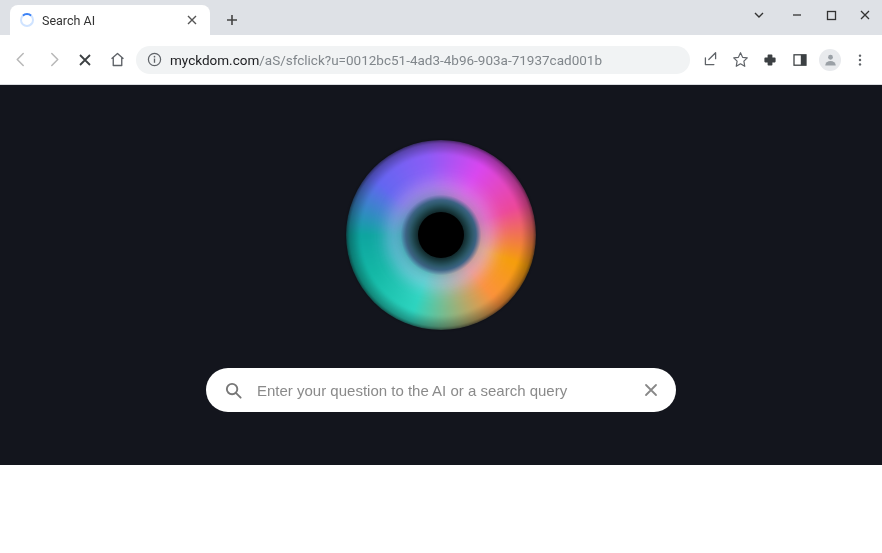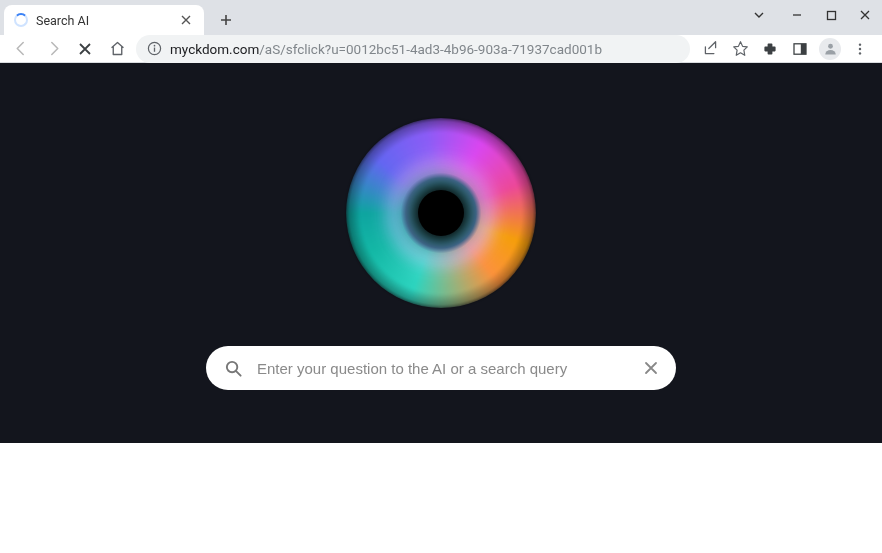--- a/index.html
+++ b/index.html
@@ -19,7 +19,7 @@
     position: relative;
   }
   .tab {
-    margin-left: 4px;
+    margin-left: 10px;
     height: 30px;
     width: 200px;
     background: #fff;

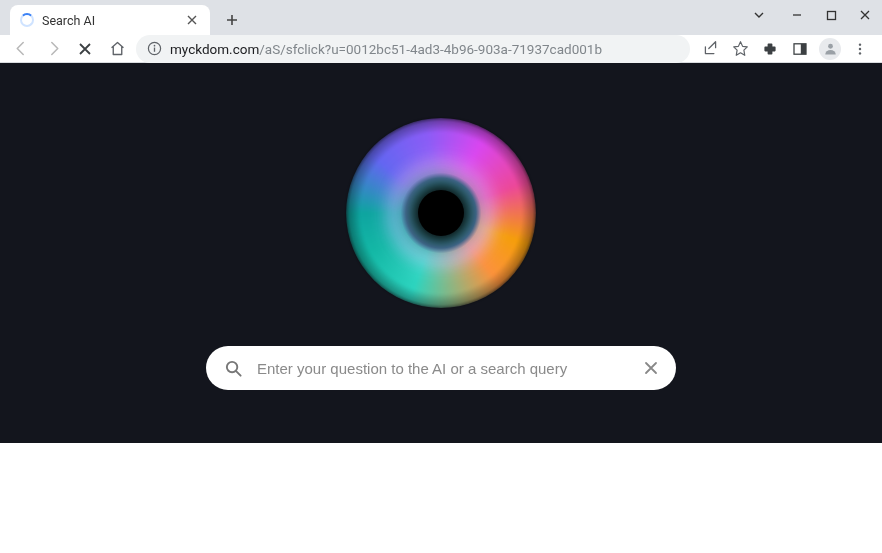--- a/index.html
+++ b/index.html
@@ -63,7 +63,7 @@
   .chev { margin-right: 4px; }
   
   .toolbar {
-    height: 28px;
+    height: 50px;
     background: #fff;
     border-bottom: 1px solid #dadce0;
     display: flex;

